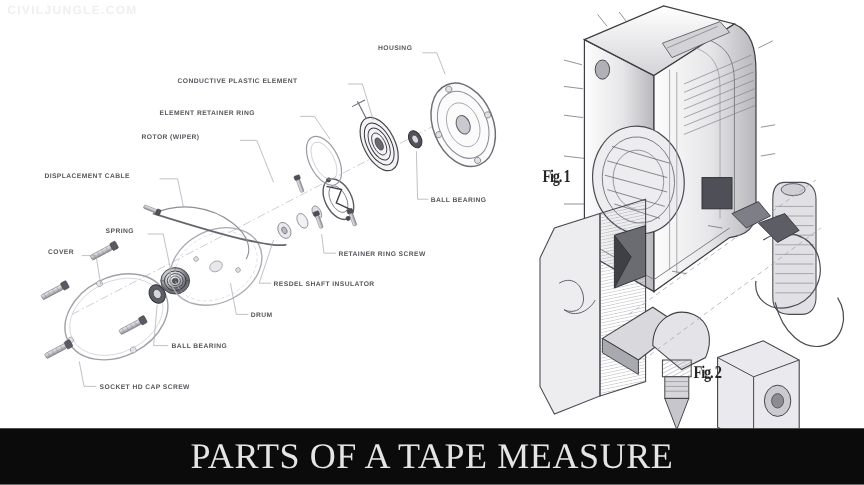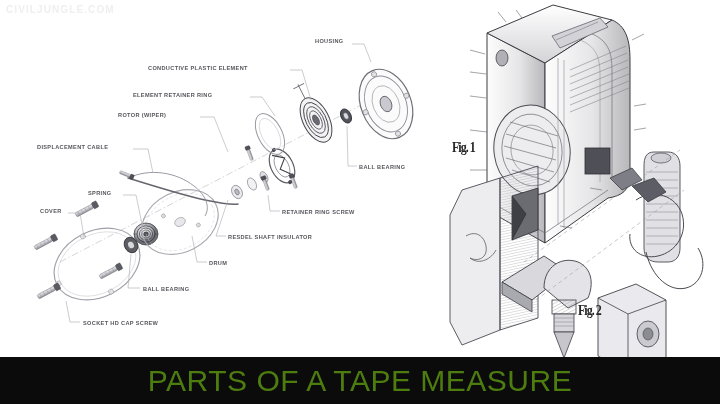--- a/index.html
+++ b/index.html
@@ -26,8 +26,8 @@
   
   .titlebar{position:absolute;left:0;top:357px;width:720px;height:47px;
             background:#0b0b0b;display:flex;align-items:center;justify-content:center;}
-  .titlebar .ttl{color:#4d7c0f;font-size:30px;letter-spacing:.5px;font-weight:400;
-                 font-family:Liberation Sans, sans-serif;}
+  .titlebar .ttl{color:#e5e5e5;font-size:30px;letter-spacing:.5px;font-weight:400;
+                 font-family:Liberation Serif, serif;}
   .bar-sheen{position:absolute;left:0;top:357px;width:720px;height:2px;
              background:linear-gradient(#8a8a8a,#2a2a2a);}
 </style>

